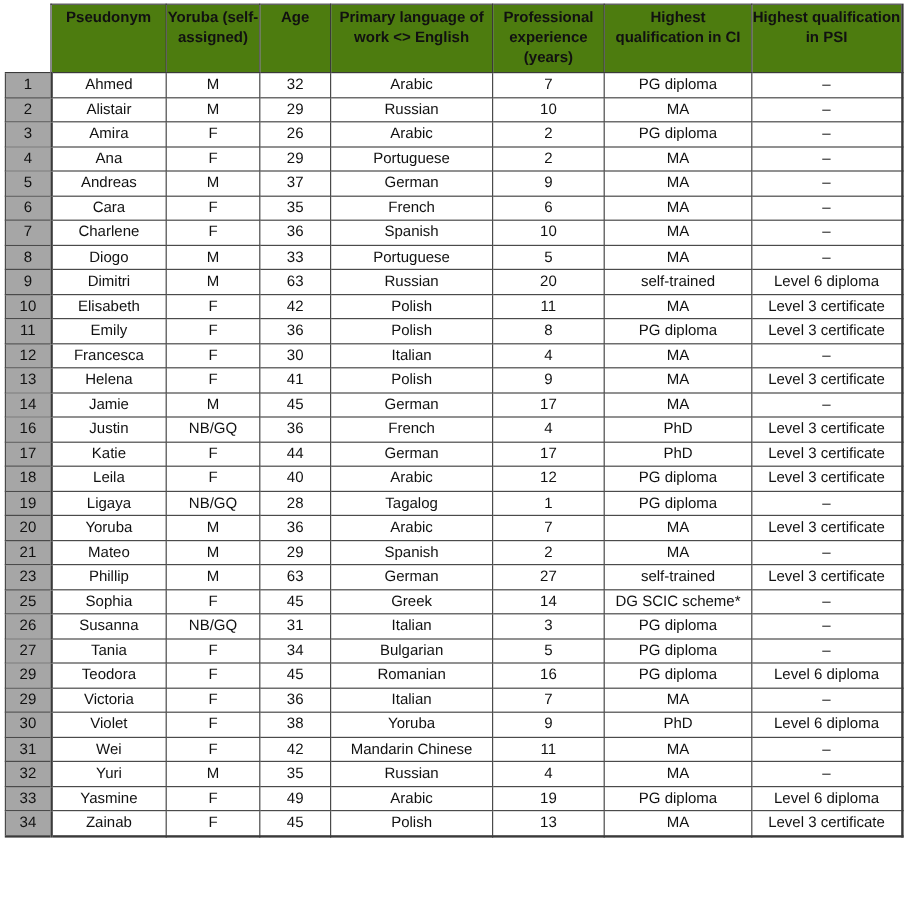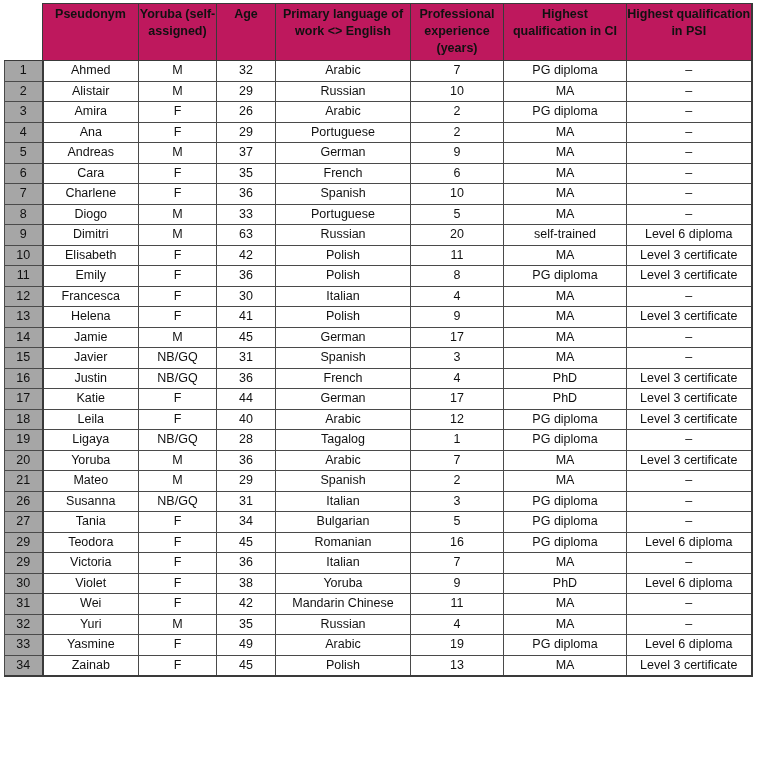--- a/index.html
+++ b/index.html
@@ -7,7 +7,7 @@
       font-family: "Liberation Sans", "DejaVu Sans", sans-serif; color: #111; }
     table { position: absolute; left: 4px; top: 3px; border-collapse: collapse; table-layout: fixed; }
     th, td { padding: 0; text-align: center; vertical-align: middle; overflow: hidden; white-space: nowrap; }
-    th { background: #be185d; border: 1px solid #3a3a3a; font-weight: bold; font-size: 12.5px;
+    th { background: #4d7c0f; border: 1px solid #3a3a3a; font-weight: bold; font-size: 12.5px;
       line-height: 17px; vertical-align: top; padding-top: 2px; white-space: normal; height: 54px; }
     th.blank { background: transparent; border: none; border-bottom: 1px solid #3a3a3a; }
     td { border: 1px solid #4a4a4a; font-size: 12.5px; height: 19.5px; line-height: 19px; background: #fff; }

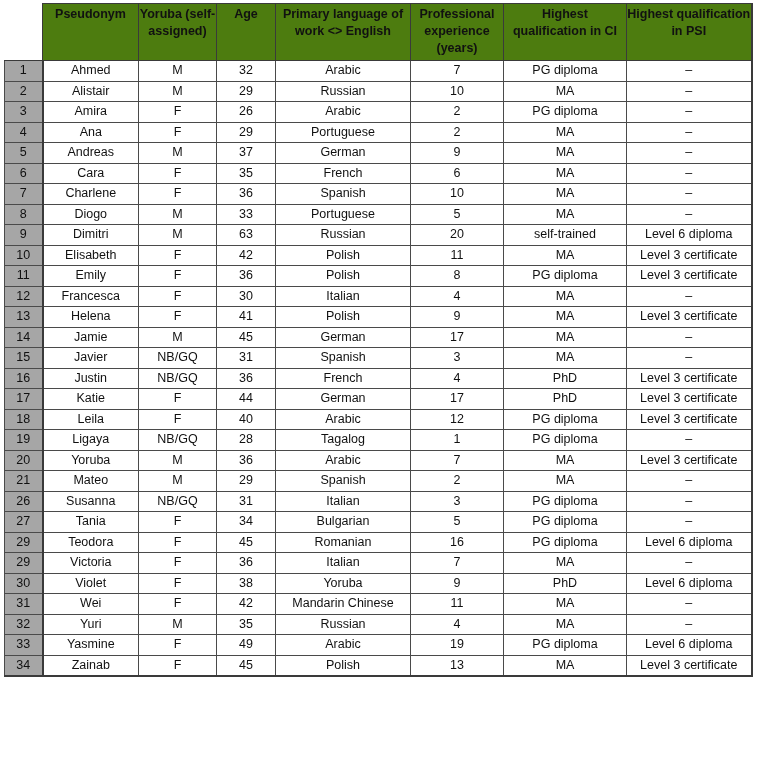--- a/index.html
+++ b/index.html
@@ -182,16 +182,6 @@
         <td>–</td>
       </tr>
       <tr>
-        <td class="idx">15</td>
-        <td>Javier</td>
-        <td>NB/GQ</td>
-        <td>31</td>
-        <td>Spanish</td>
-        <td>3</td>
-        <td>MA</td>
-        <td>–</td>
-      </tr>
-      <tr>
         <td class="idx">16</td>
         <td>Justin</td>
         <td>NB/GQ</td>

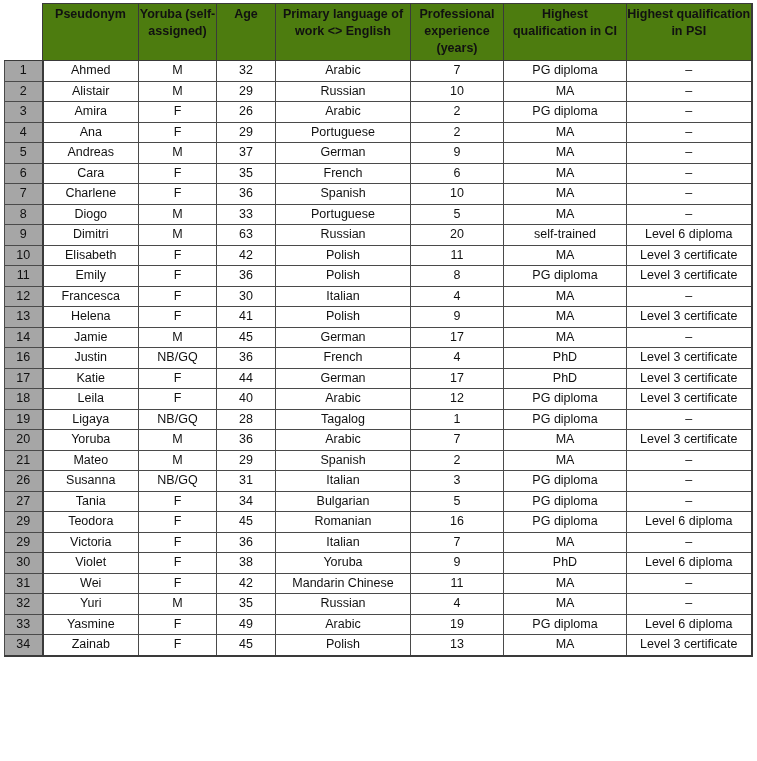--- a/index.html
+++ b/index.html
@@ -242,6 +242,16 @@
         <td>–</td>
       </tr>
       <tr>
+        <td class="idx">23</td>
+        <td>Phillip</td>
+        <td>M</td>
+        <td>63</td>
+        <td>German</td>
+        <td>27</td>
+        <td>self-trained</td>
+        <td>Level 3 certificate</td>
+      </tr>
+      <tr>
         <td class="idx">26</td>
         <td>Susanna</td>
         <td>NB/GQ</td>

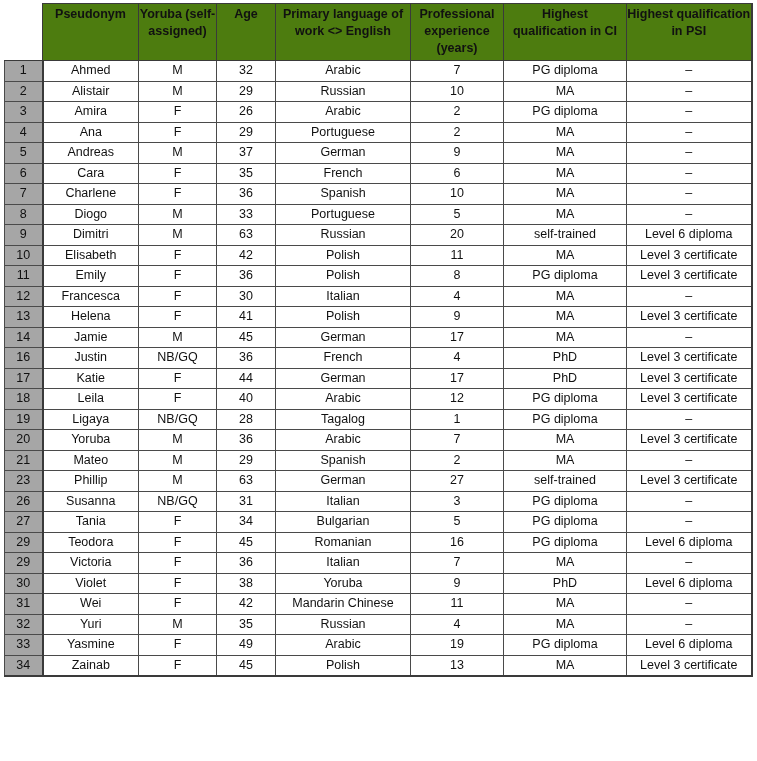--- a/index.html
+++ b/index.html
@@ -252,6 +252,16 @@
         <td>Level 3 certificate</td>
       </tr>
       <tr>
+        <td class="idx">25</td>
+        <td>Sophia</td>
+        <td>F</td>
+        <td>45</td>
+        <td>Greek</td>
+        <td>14</td>
+        <td>DG SCIC scheme*</td>
+        <td>–</td>
+      </tr>
+      <tr>
         <td class="idx">26</td>
         <td>Susanna</td>
         <td>NB/GQ</td>

